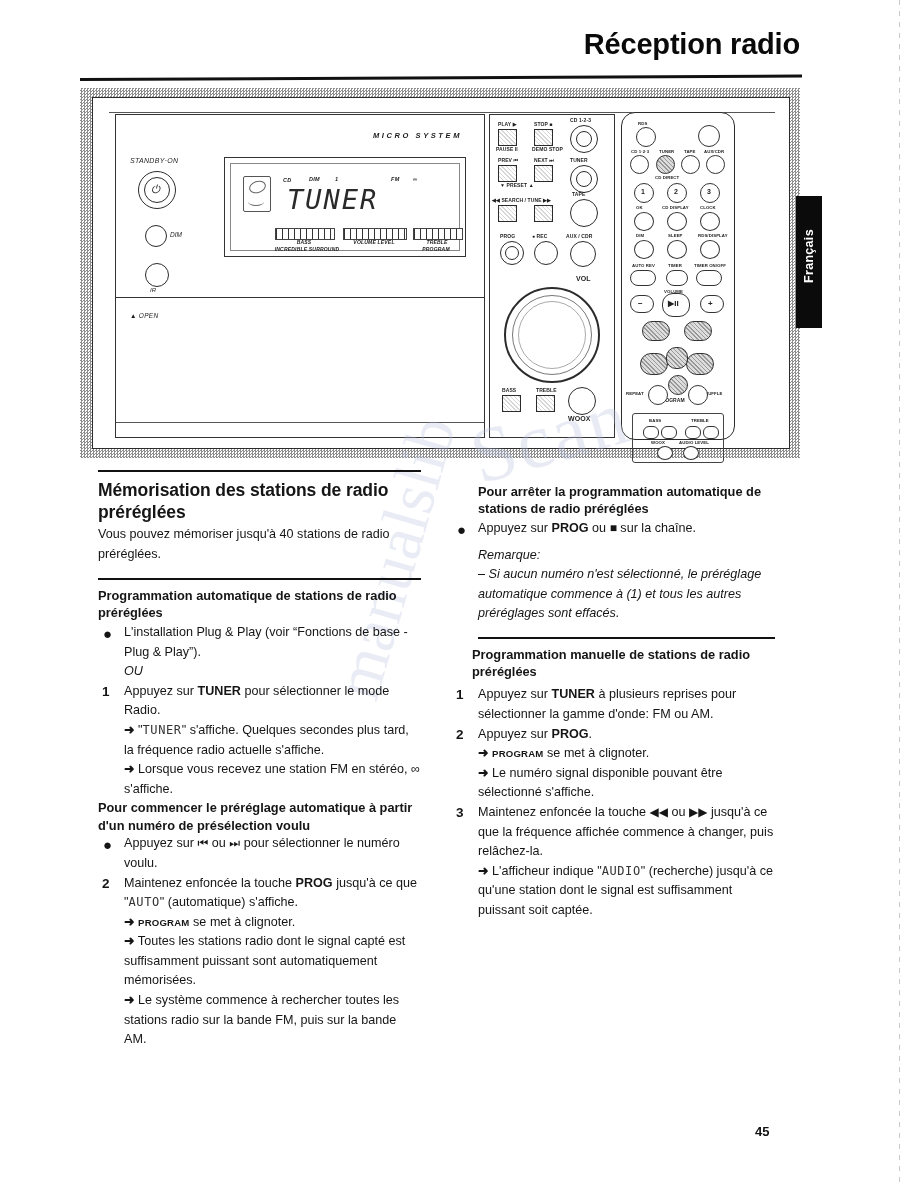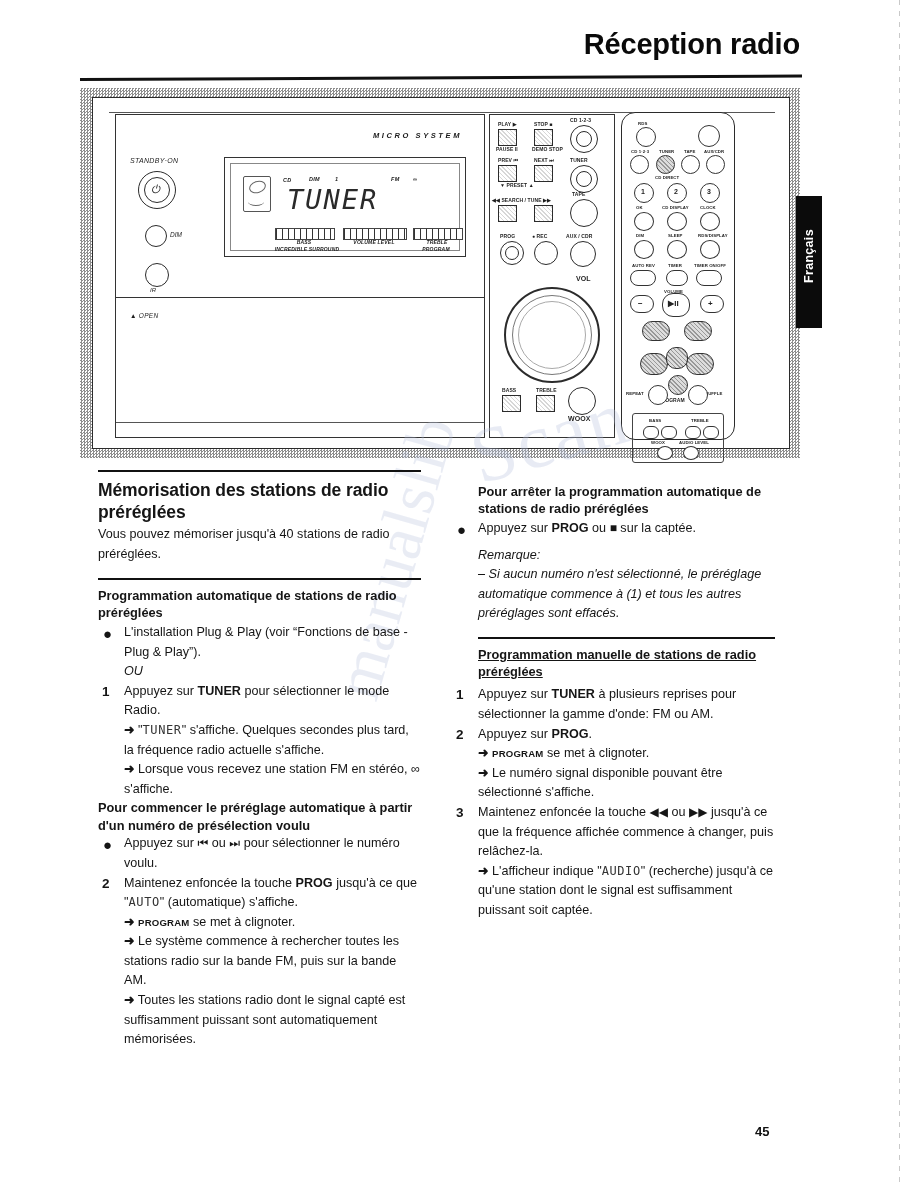--- a/index.html
+++ b/index.html
@@ -370,7 +370,7 @@
 
     <div class="li">
       <span class="mk dot">●</span>
-      <span>Appuyez sur </span><span class="b">PROG</span><span> ou </span><span class="glyph">■</span><span> sur la captée.</span>
+      <span>Appuyez sur </span><span class="b">PROG</span><span> ou </span><span class="glyph">■</span><span> sur la chaîne.</span>
     </div>
 
     <div class="gap-s"></div>

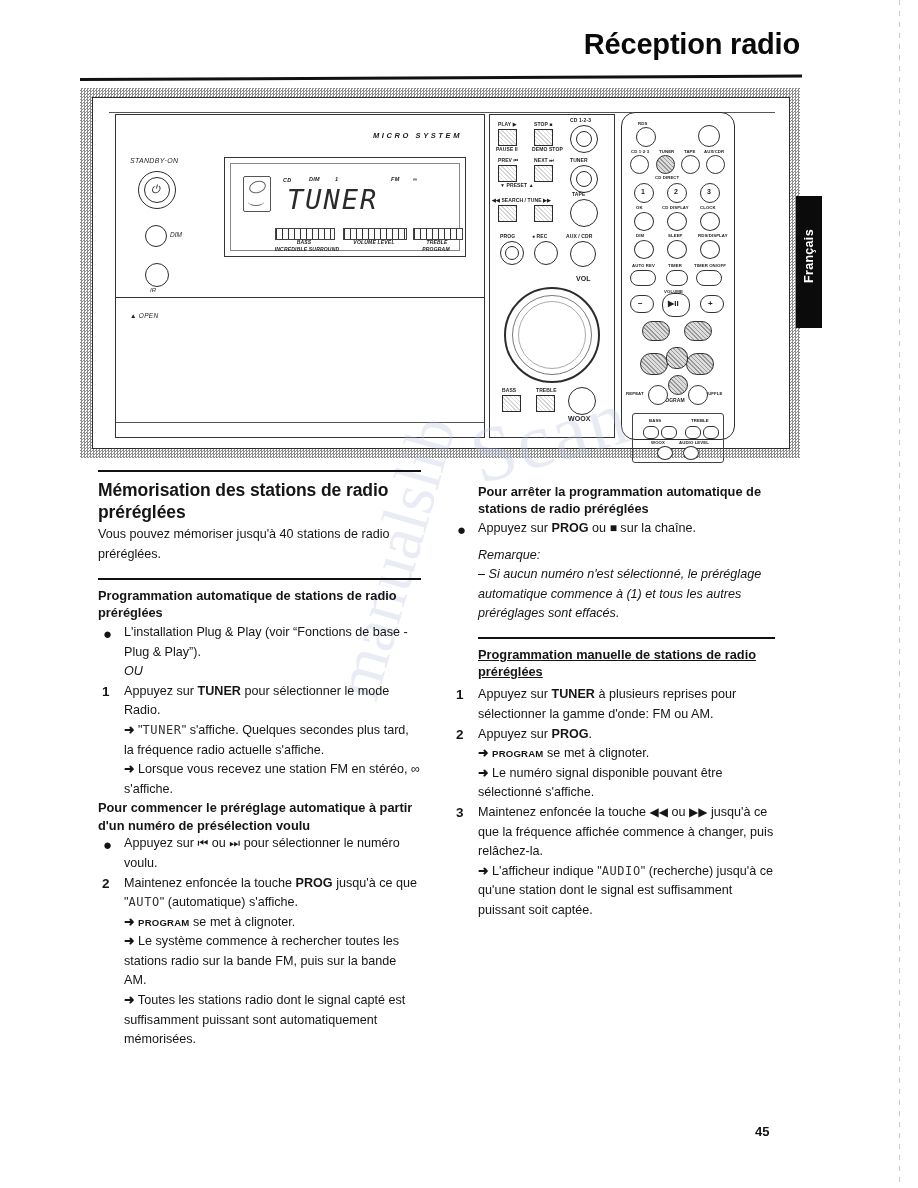--- a/index.html
+++ b/index.html
@@ -381,7 +381,7 @@
 
     <div class="gap"></div>
     <div class="secrule" style="margin-left:26px;"></div>
-    <h2 class="sub" style="margin-left:26px;text-decoration:underline;">Programmation manuelle de stations de radio préréglées</h2>
+    <h2 class="sub" style="margin-left:20px;">Programmation manuelle de stations de radio préréglées</h2>
     <div class="gap-xs"></div>
 
     <div class="li">

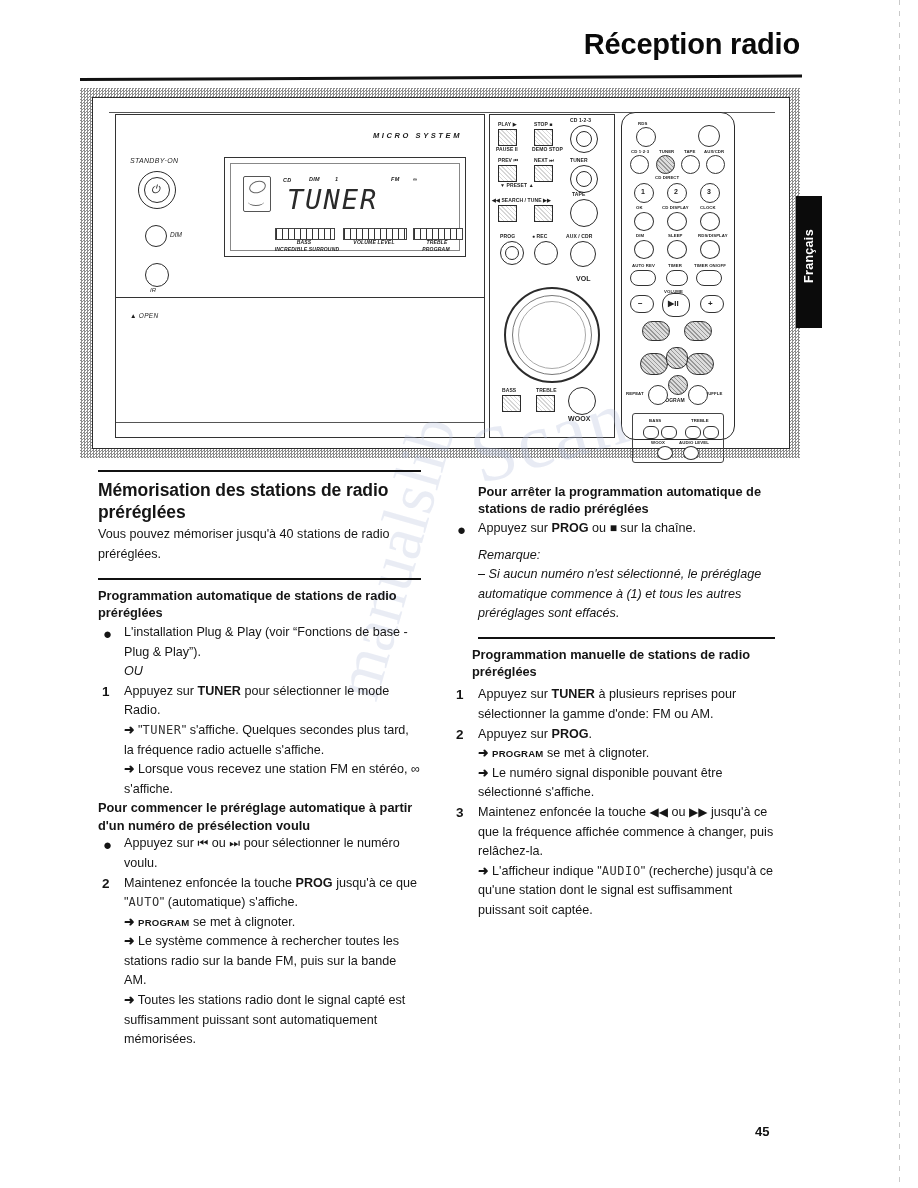--- a/index.html
+++ b/index.html
@@ -356,8 +356,8 @@
       <span class="mk">2</span>
       <span>Maintenez enfoncée la touche </span><span class="b">PROG</span><span> jusqu'à ce que "</span><span class="lcdfont">AUTO</span><span>" (automatique) s'affiche.</span>
       <div><span class="arrow">➜</span> <span class="bsm">PROGRAM</span><span> se met à clignoter.</span></div>
+      <div><span class="arrow">➜</span><span> Toutes les stations radio dont le signal capté est suffisamment puissant sont automatiquement mémorisées.</span></div>
       <div><span class="arrow">➜</span><span> Le système commence à rechercher toutes les stations radio sur la bande FM, puis sur la bande AM.</span></div>
-      <div><span class="arrow">➜</span><span> Toutes les stations radio dont le signal capté est suffisamment puissant sont automatiquement mémorisées.</span></div>
     </div>
   </div>
 

